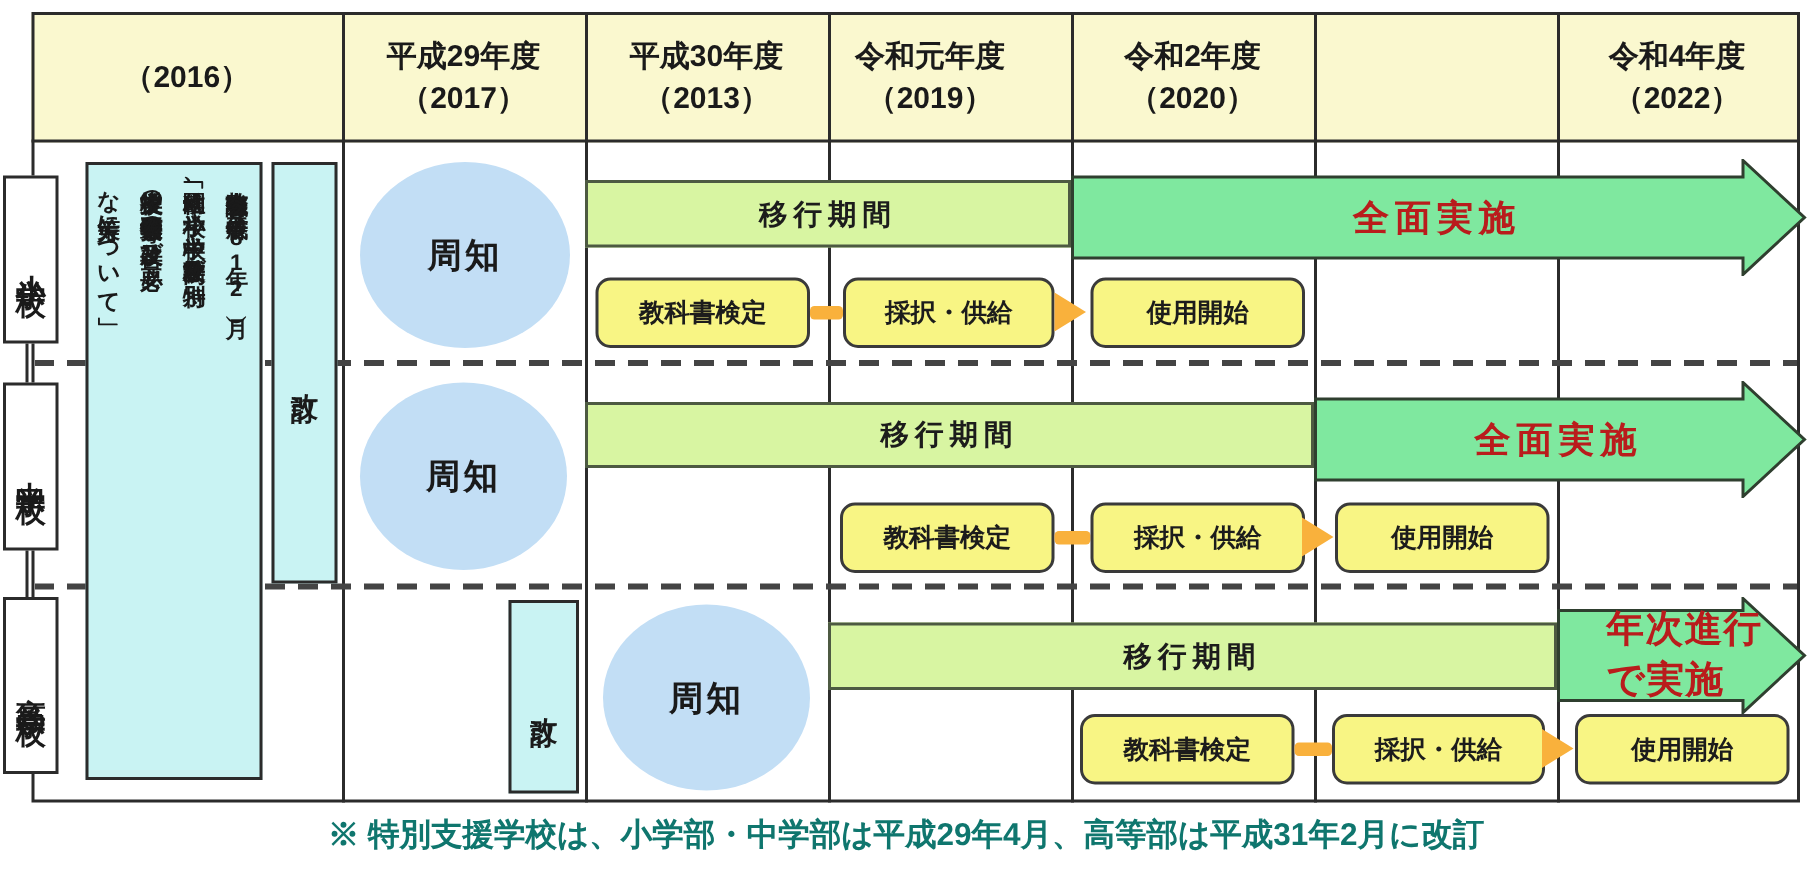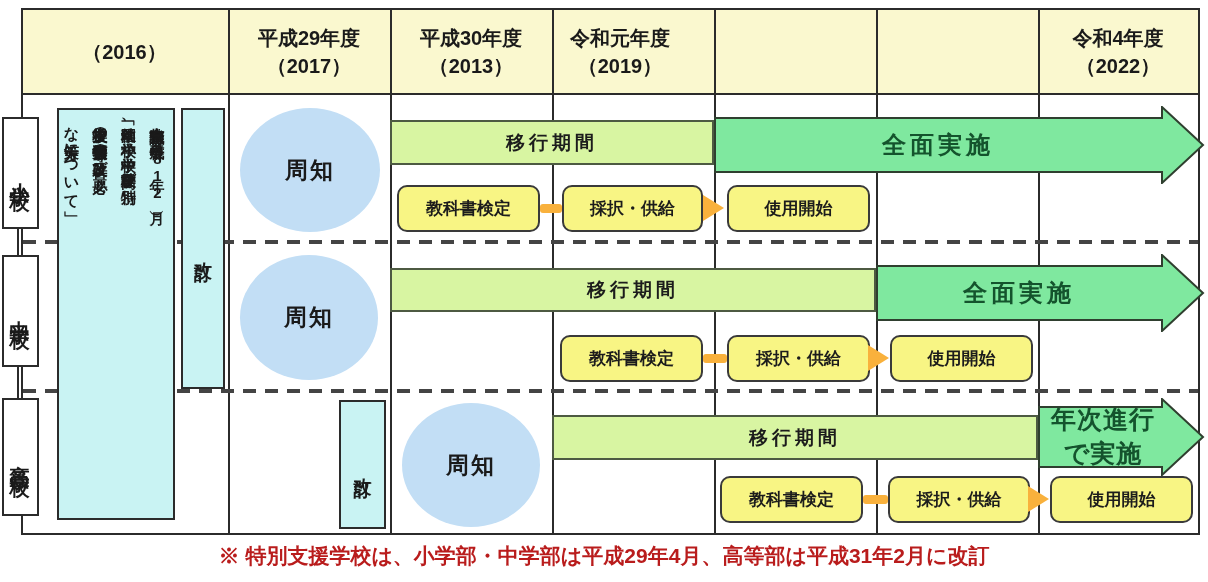--- a/index.html
+++ b/index.html
@@ -78,6 +78,10 @@
   <div class="abs hcell" style="left:552px;width:136px;">
     <div>令和元年度</div>
     <div>（2019）</div>
+  </div>
+  <div class="abs hcell" style="left:714px;width:162px;">
+    <div>令和2年度</div>
+    <div>（2020）</div>
   </div>
   <div class="abs hcell" style="left:1038px;width:160px;">
     <div>令和4年度</div>

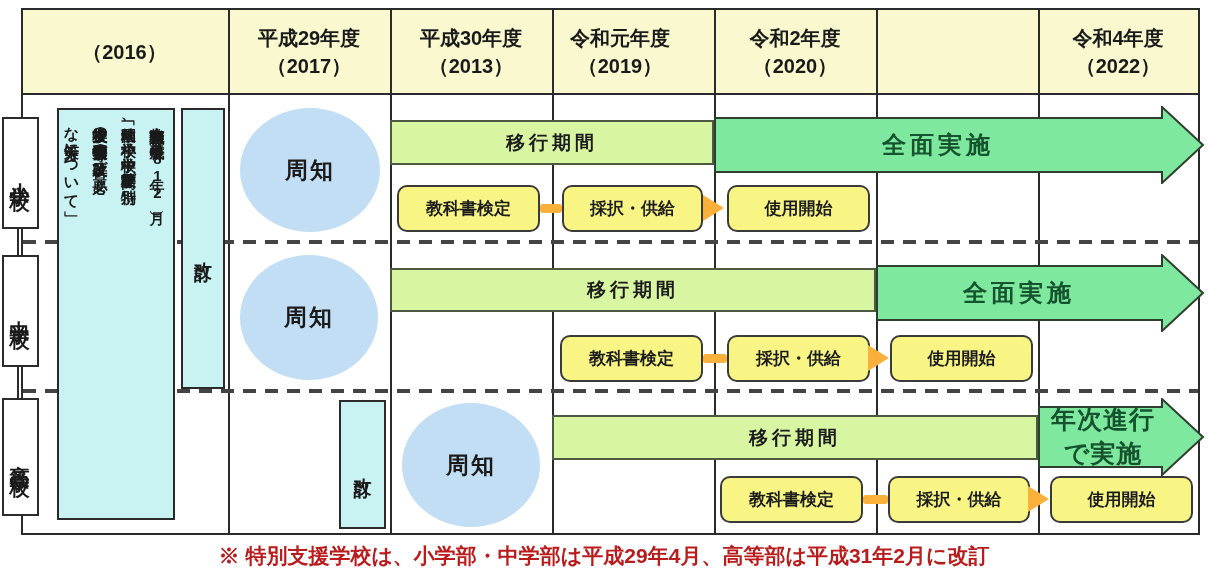--- a/index.html
+++ b/index.html
@@ -42,7 +42,7 @@
   
   .arrow-wrap{overflow:visible;}
   .arrow-label{position:absolute;top:0;height:100%;display:flex;align-items:center;justify-content:center;
-    font-weight:bold;color:#14532d;text-align:center;white-space:pre-line;}
+    font-weight:bold;color:#b91c1c;text-align:left;white-space:pre-line;margin-left:20px;}
   .arrow-label.big{font-size:24px;letter-spacing:4px;}
   .arrow-label.small{font-size:25px;line-height:1.35;letter-spacing:1px;}
   

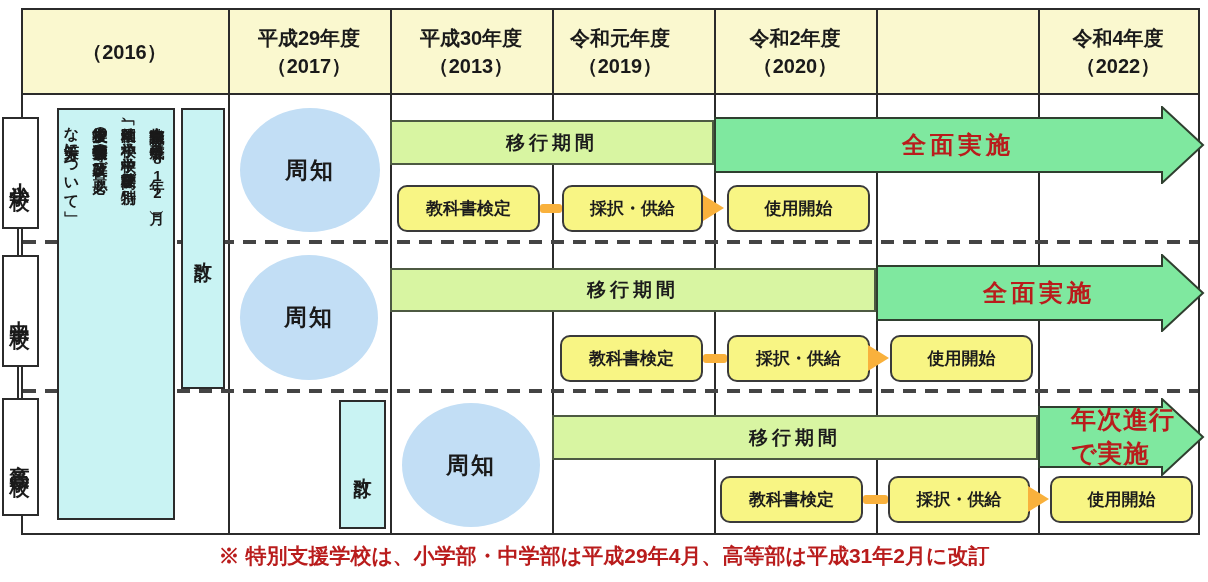--- a/index.html
+++ b/index.html
@@ -55,7 +55,7 @@
     border-left:21px solid #f9b13c;}
   
   .footnote{left:0;top:542px;width:1208px;text-align:center;
-    font-size:21px;font-weight:bold;color:#b91c1c;}
+    font-size:21px;font-weight:bold;color:#0f766e;}
 </style>
 </head>
 <body>

